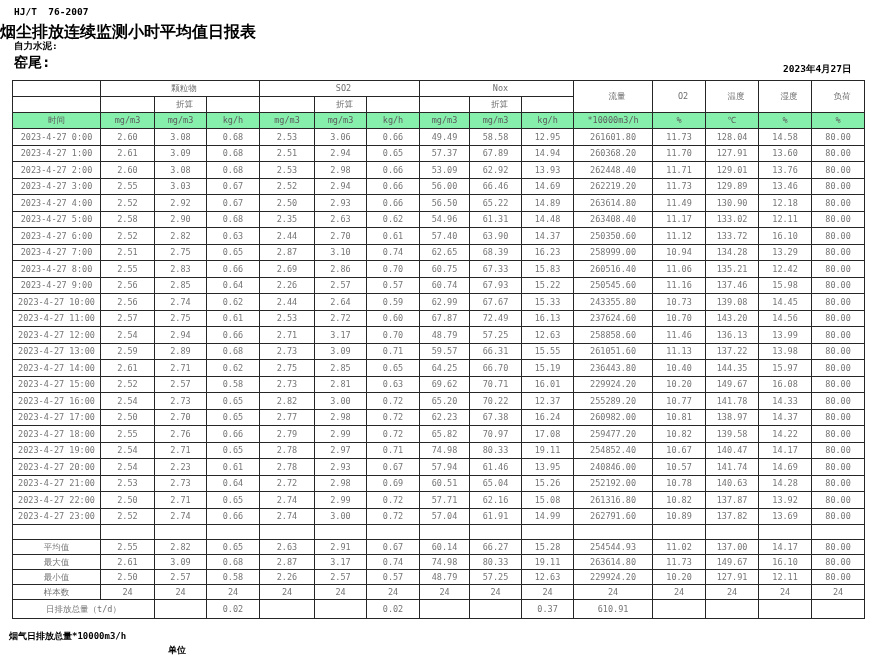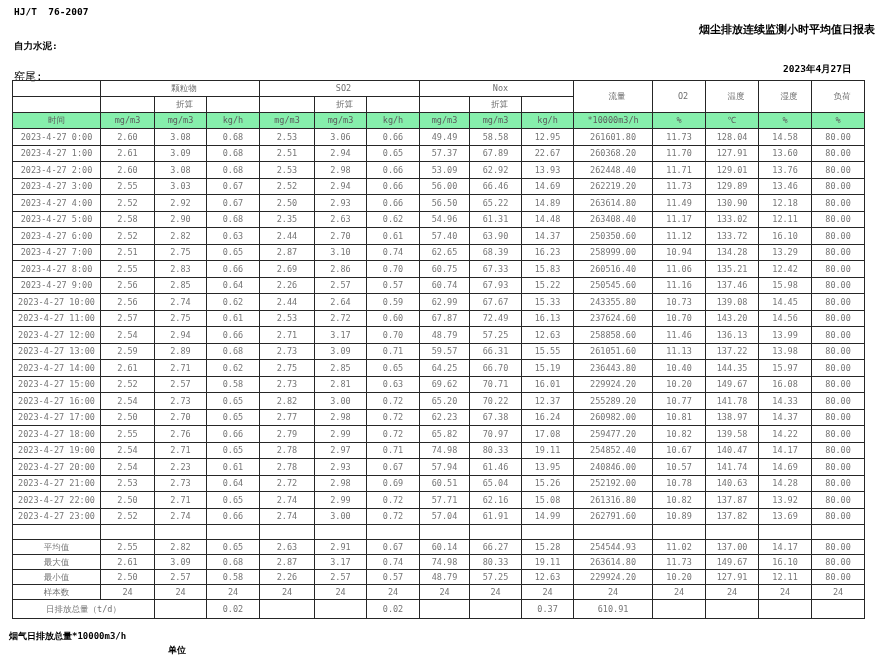--- a/index.html
+++ b/index.html
@@ -10,7 +10,7 @@
   }
   .abs{position:absolute;}
   .std{left:14px;top:6px;font-size:9.5px;font-weight:bold;color:#000;white-space:pre;}
-  .title{left:0;right:0;top:22px;text-align:right;font-size:11px;font-weight:bold;color:#000;}
+  .title{left:0;right:0;top:22px;text-align:left;font-size:16px;font-weight:bold;color:#000;}
   .company{left:14px;top:40px;font-size:9.5px;font-weight:bold;color:#000;}
   .location{left:14px;top:54px;font-size:11px;font-weight:normal;color:#000;margin-top:15px;}
   .date{left:783px;top:63px;font-size:9.5px;font-weight:bold;color:#000;text-align:center;}

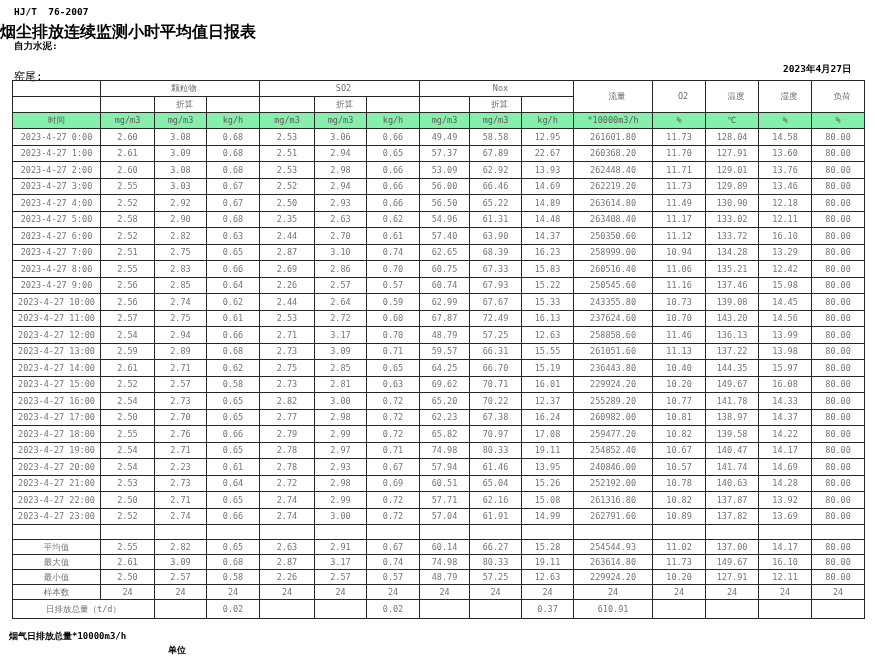--- a/index.html
+++ b/index.html
@@ -12,7 +12,7 @@
   .std{left:14px;top:6px;font-size:9.5px;font-weight:bold;color:#000;white-space:pre;}
   .title{left:0;right:0;top:22px;text-align:left;font-size:16px;font-weight:bold;color:#000;}
   .company{left:14px;top:40px;font-size:9.5px;font-weight:bold;color:#000;}
-  .location{left:14px;top:54px;font-size:11px;font-weight:normal;color:#000;margin-top:15px;}
+  .location{left:14px;top:54px;font-size:14px;font-weight:bold;color:#000;}
   .date{left:783px;top:63px;font-size:9.5px;font-weight:bold;color:#000;text-align:center;}
 
   table.report{

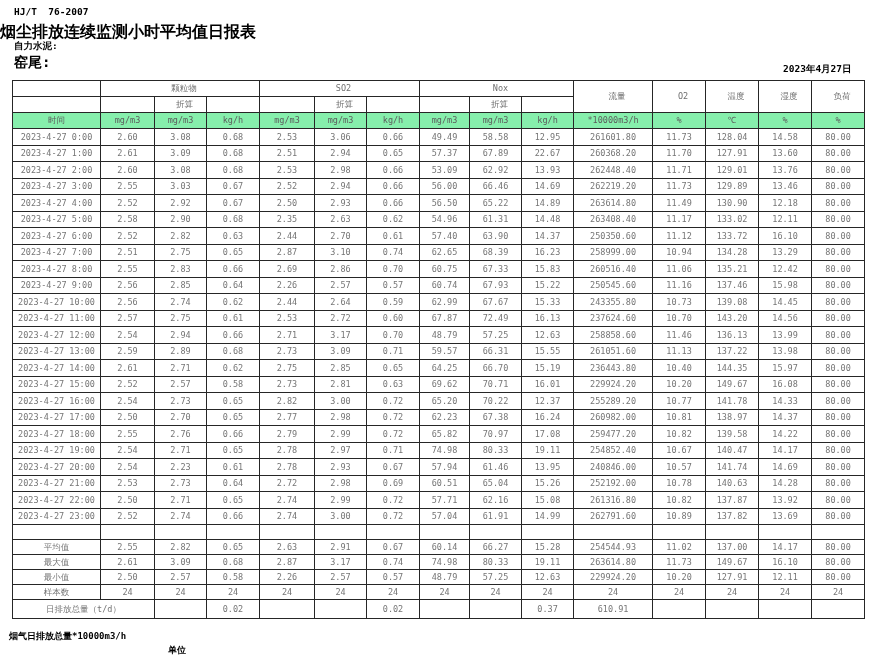--- a/index.html
+++ b/index.html
@@ -135,7 +135,7 @@
         <td>0.65</td>
         <td>57.37</td>
         <td>67.89</td>
-        <td>22.67</td>
+        <td>14.94</td>
         <td>260368.20</td>
         <td class="o2">11.70</td>
         <td>127.91</td>

